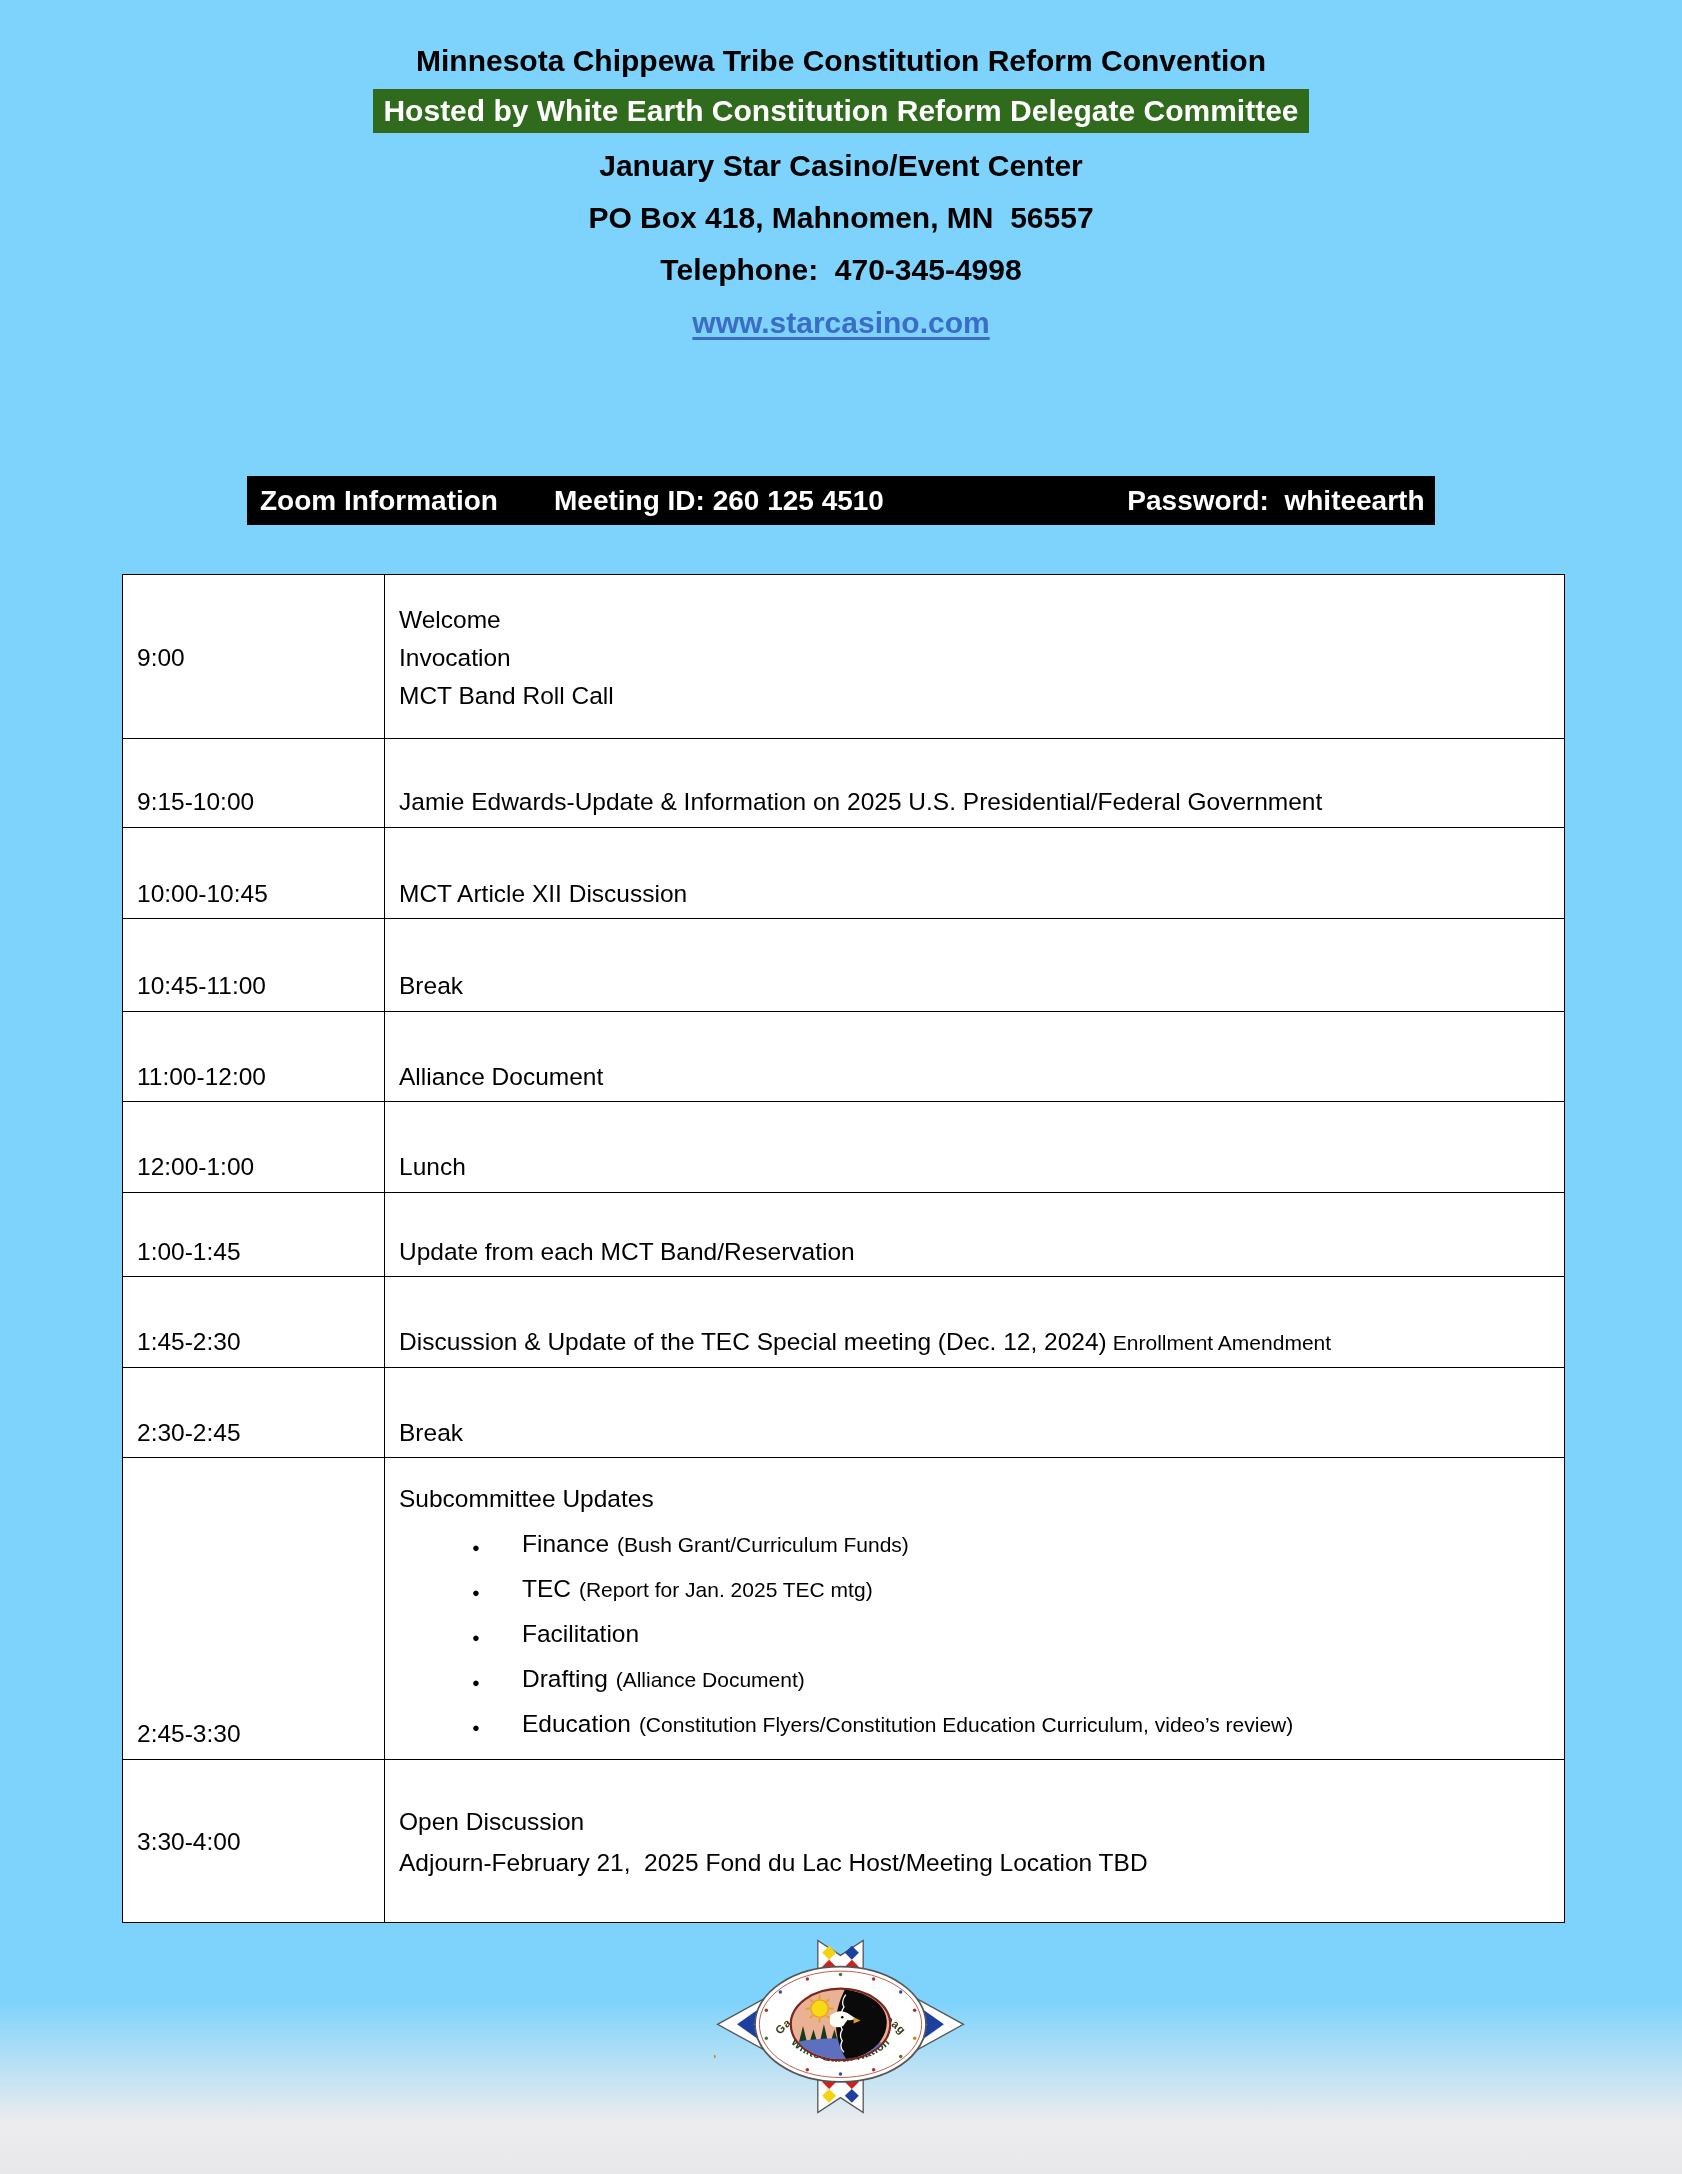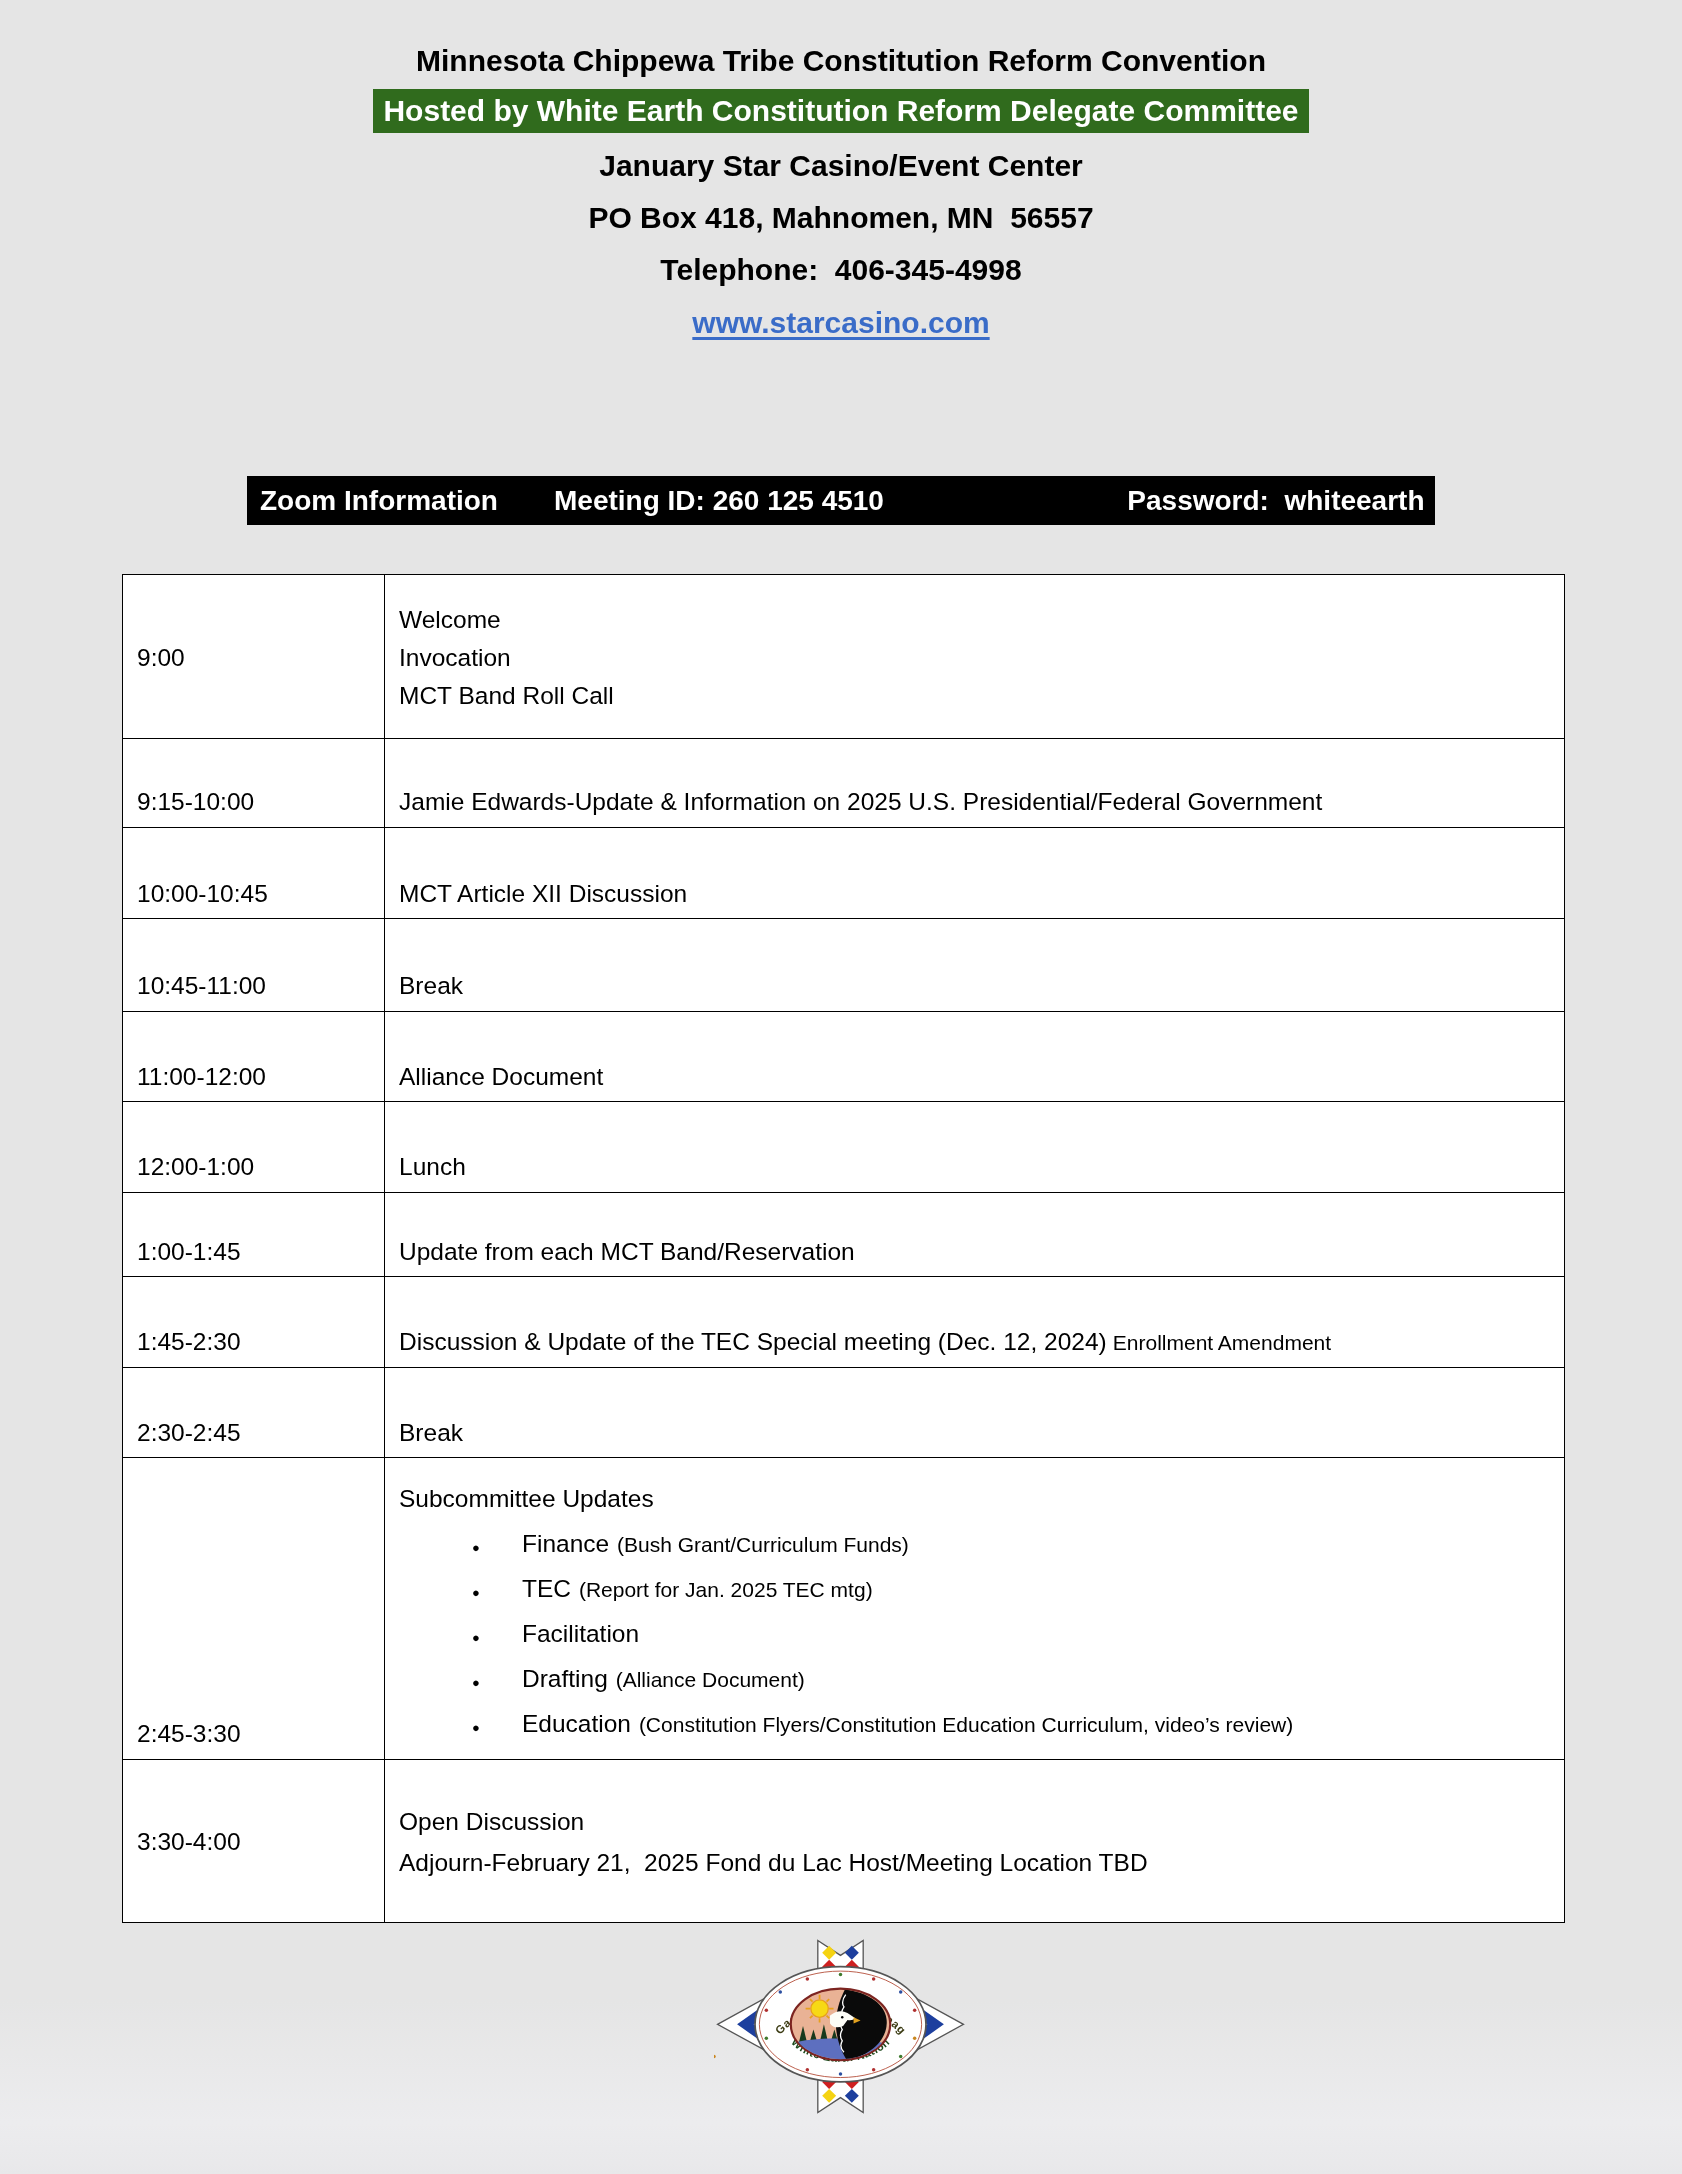--- a/index.html
+++ b/index.html
@@ -3,7 +3,7 @@
 <meta charset="utf-8">
 <style>
   html,body{margin:0;padding:0;background:#ffffff;}
-  .page{position:relative;width:1682px;height:2175px;background:#e5e5e5;
+  .page{position:relative;width:1682px;height:2175px;background:#7dd3fc;
         font-family:"Liberation Sans",sans-serif;color:#000;overflow:hidden;}
   [data-bind]{white-space:pre-wrap;}
 

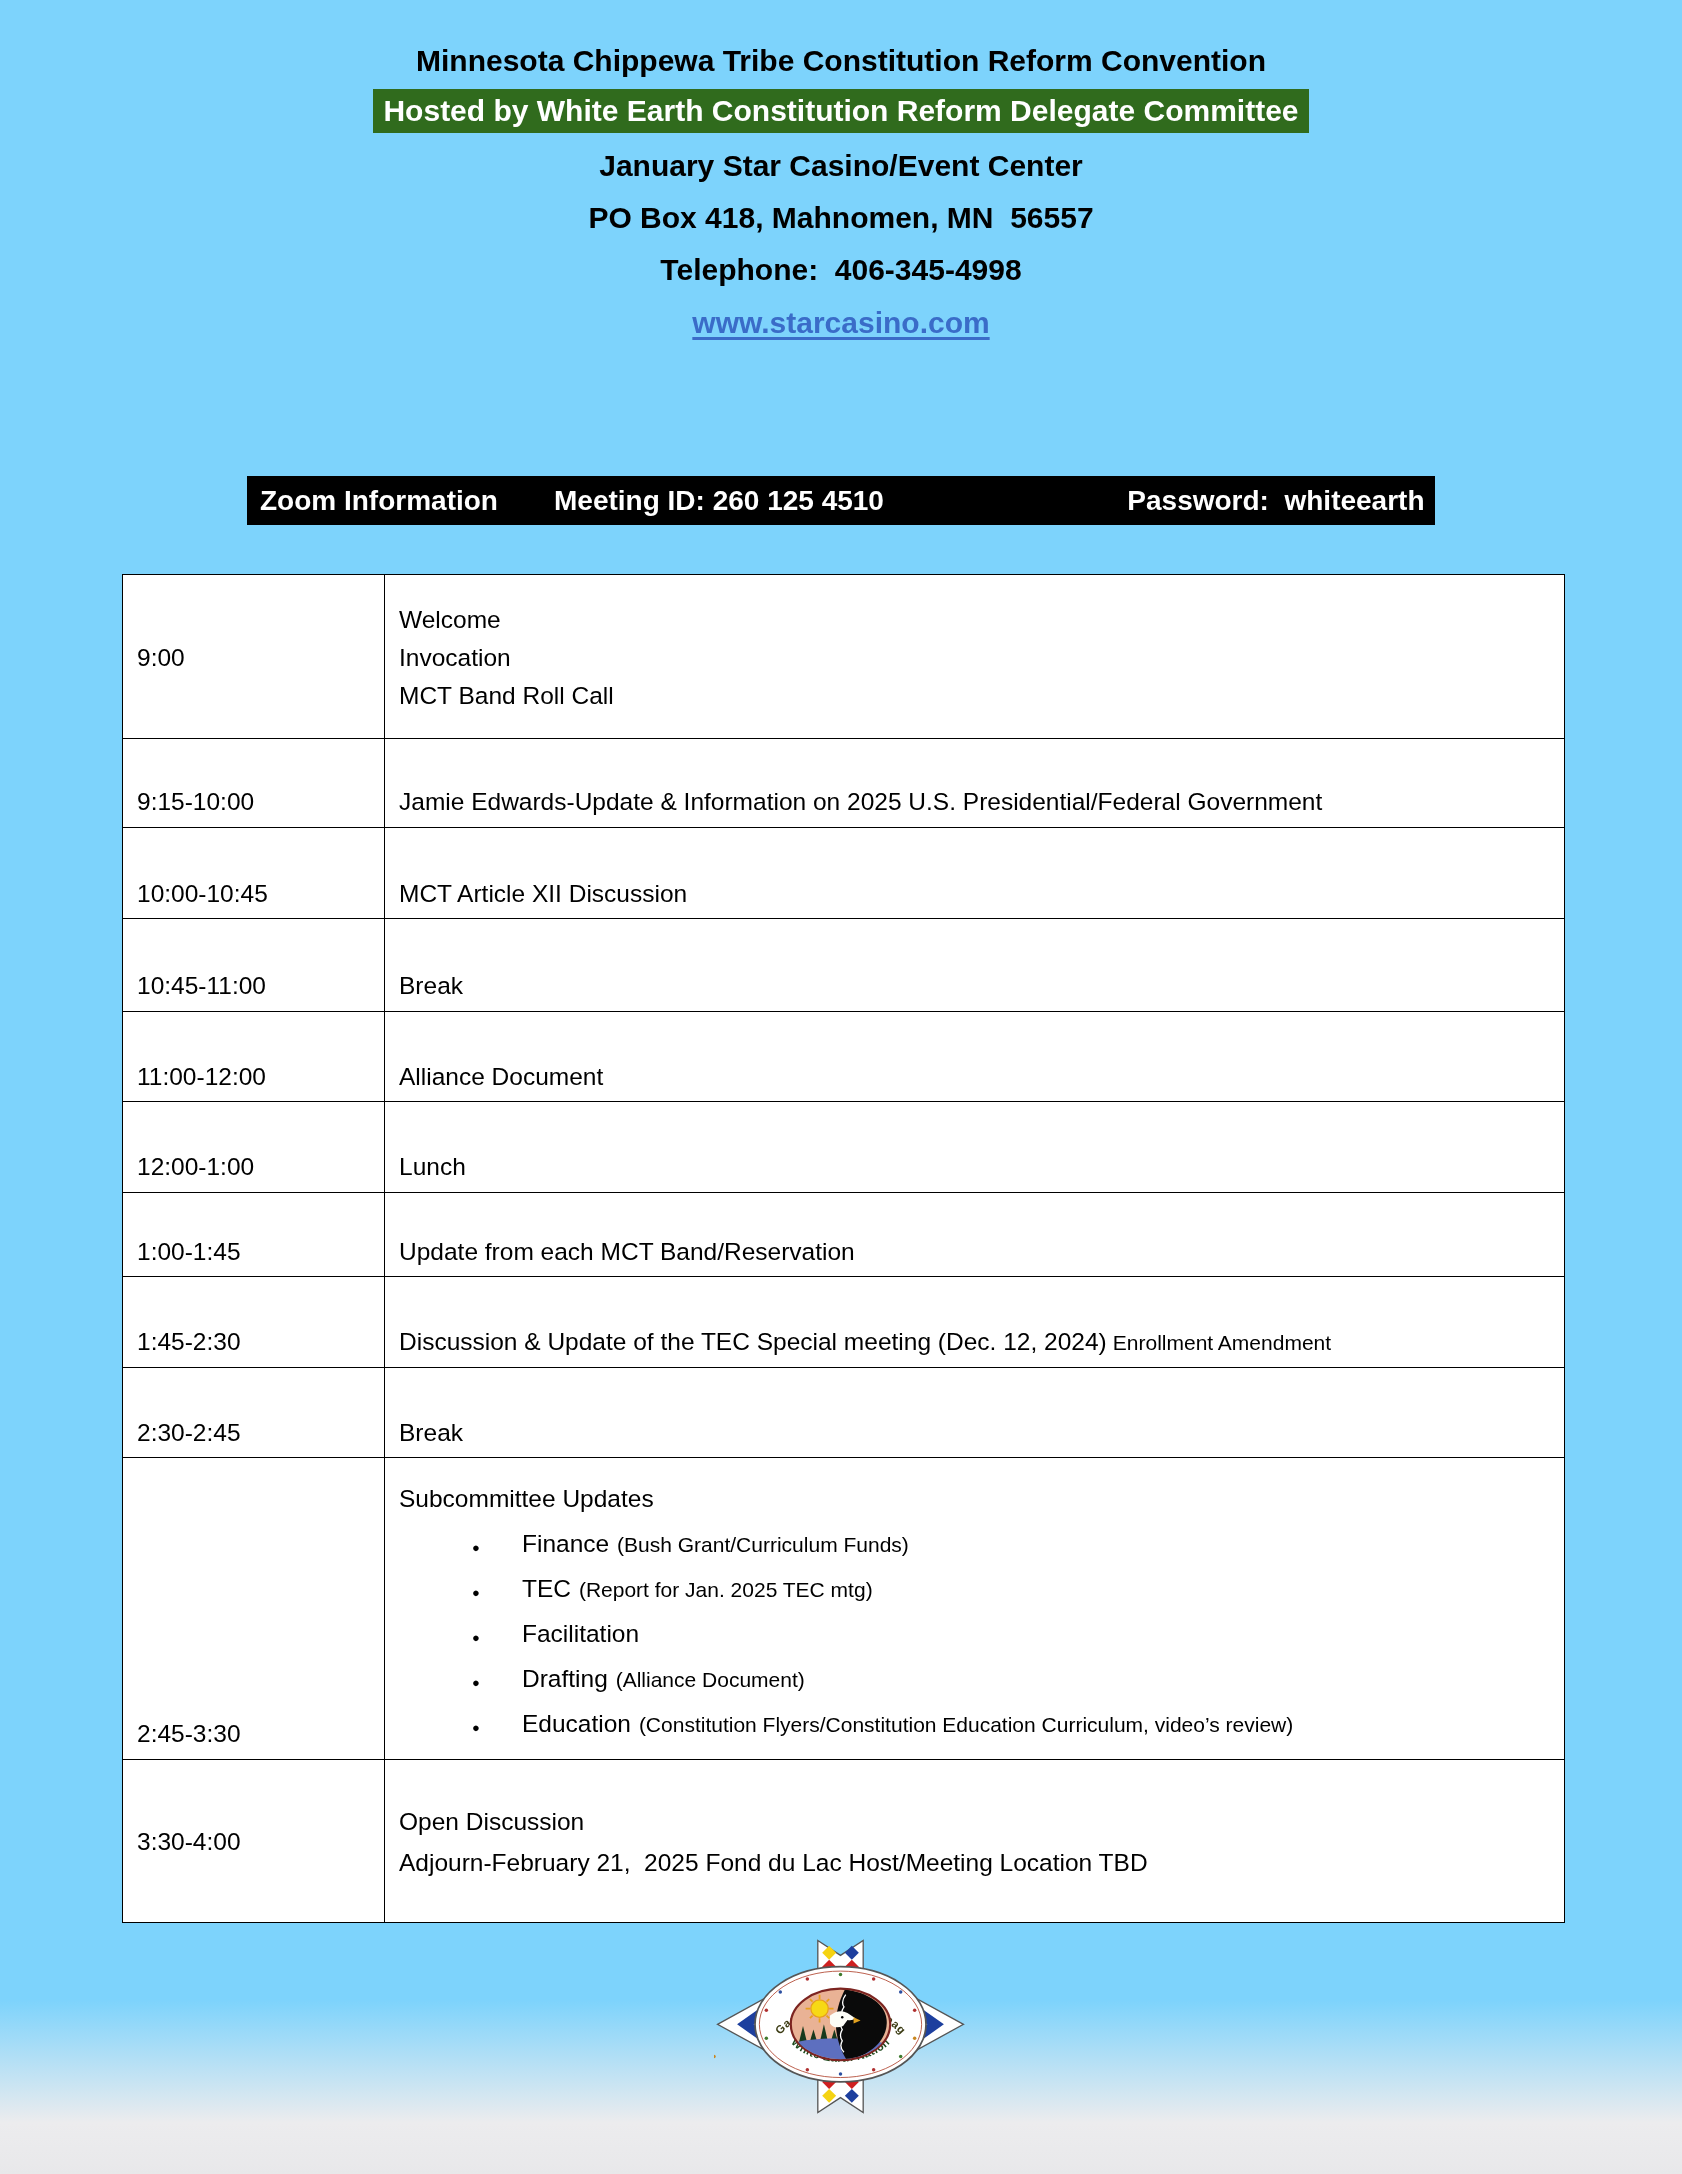--- a/index.html
+++ b/index.html
@@ -60,7 +60,7 @@
     </div>
     <div class="h-line" data-bind="header.venue">January Star Casino/Event Center</div>
     <div class="h-line" data-bind="header.address">PO Box 418, Mahnomen, MN  56557</div>
-    <div class="h-line" data-bind="header.telephone">Telephone:  406-345-4998</div>
+    <div class="h-line" data-bind="header.telephone">Telephone:  470-345-4998</div>
     <div class="h-line link-line">
       <a href="#" data-bind="header.website">www.starcasino.com</a>
     </div>

